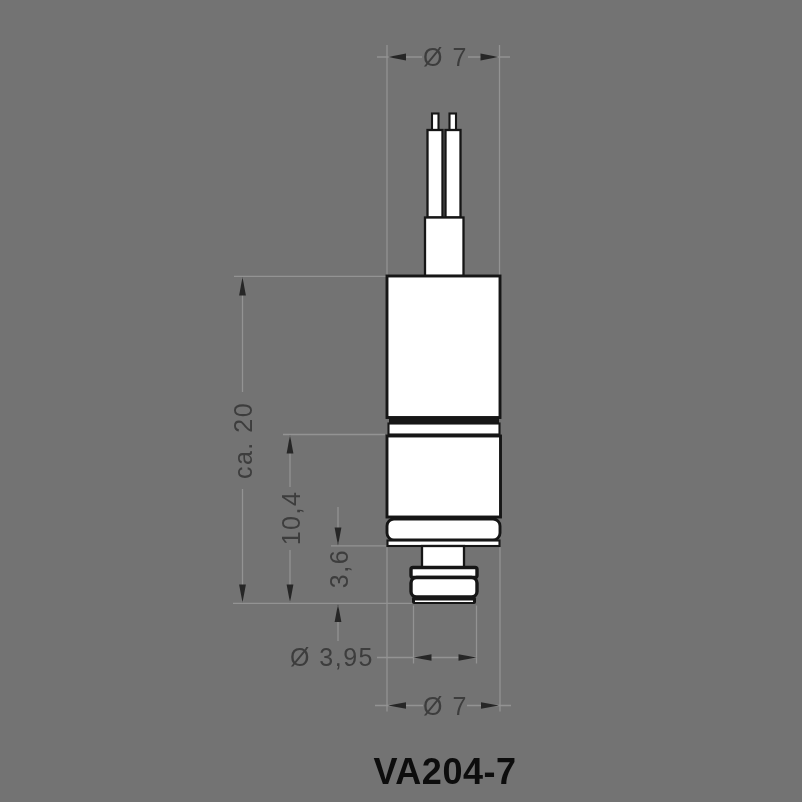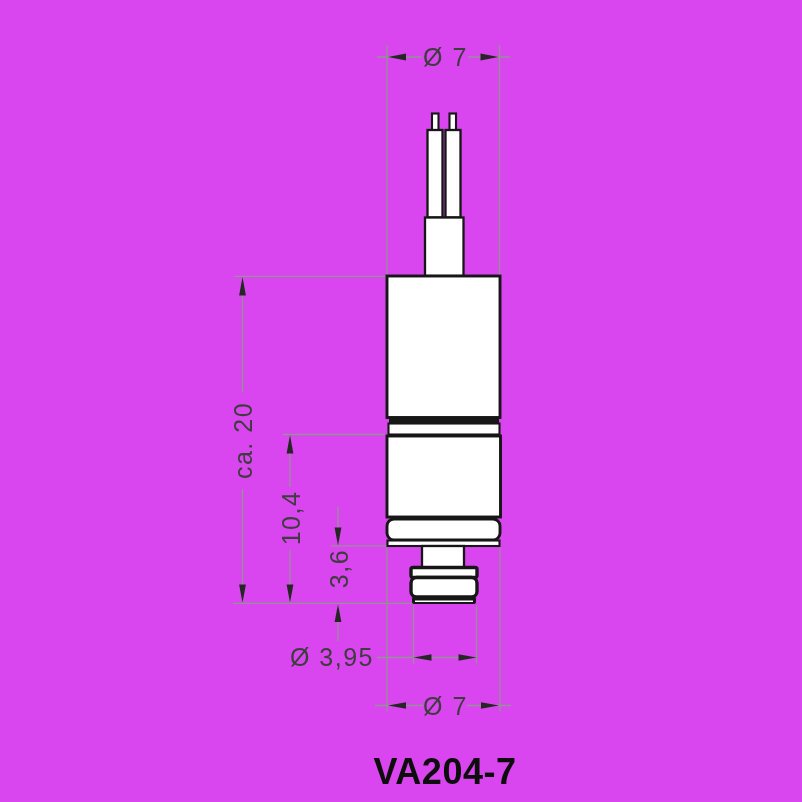--- a/index.html
+++ b/index.html
@@ -6,7 +6,7 @@
   .canvas{
     position:relative;
     width:802px;height:802px;
-    background:#d946ef;
+    background:#737373;
     font-family:"Liberation Sans", sans-serif;
     overflow:hidden;
   }

